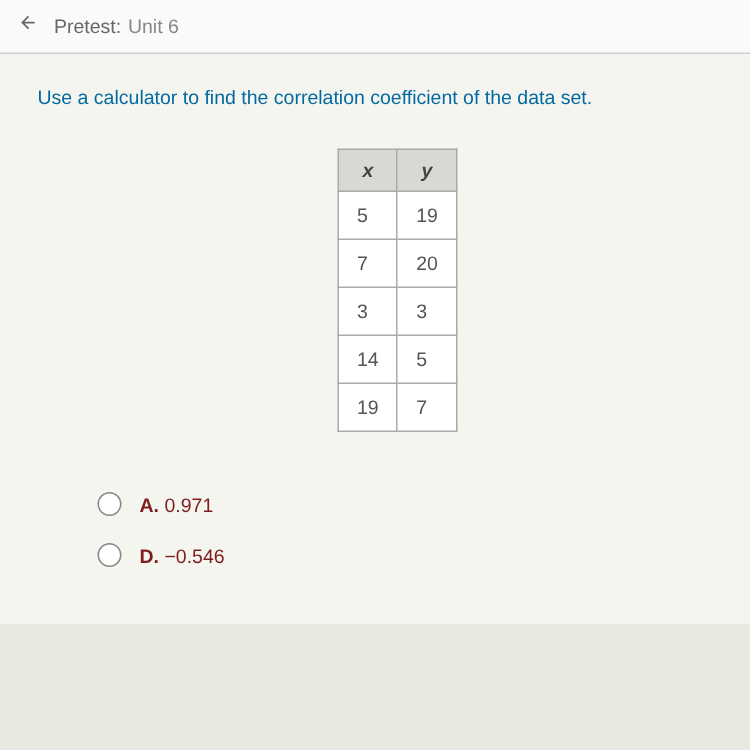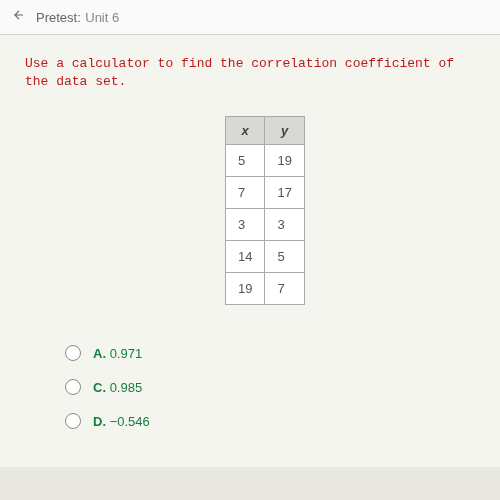--- a/index.html
+++ b/index.html
@@ -41,11 +41,10 @@
       padding: 20px 25px;
     }
     .question {
-      color: #b91c1c;
+      color: #0369a1;
       font-size: 13px;
       margin-bottom: 25px;
       line-height: 1.4;
-      font-family: Liberation Mono, monospace;
     }
     .data-table {
       border-collapse: collapse;

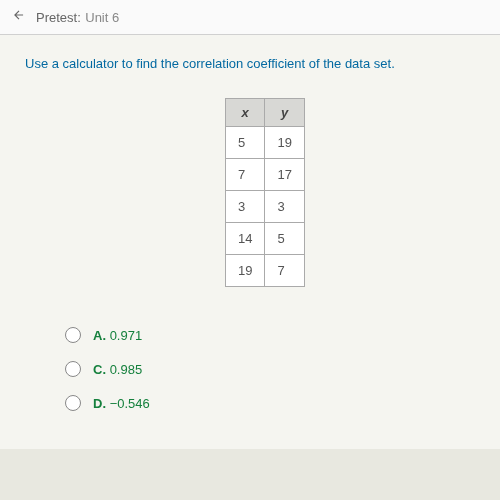--- a/index.html
+++ b/index.html
@@ -125,7 +125,7 @@
     </tr>
     <tr>
       <td>7</td>
-      <td>17</td>
+      <td>20</td>
     </tr>
     <tr>
       <td>3</td>

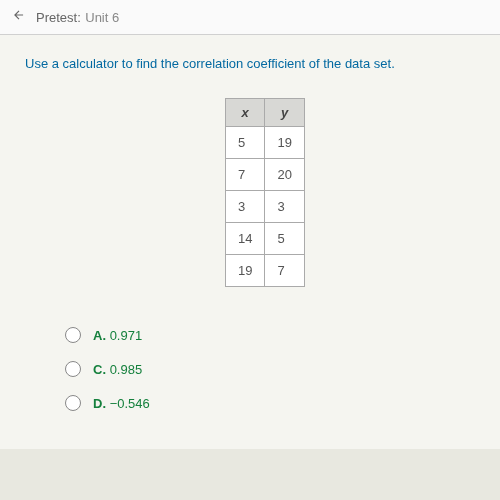--- a/index.html
+++ b/index.html
@@ -88,7 +88,7 @@
       flex-shrink: 0;
     }
     .option-label {
-      color: #15803d;
+      color: #7f1d1d;
       font-size: 13px;
     }
     .option-letter {

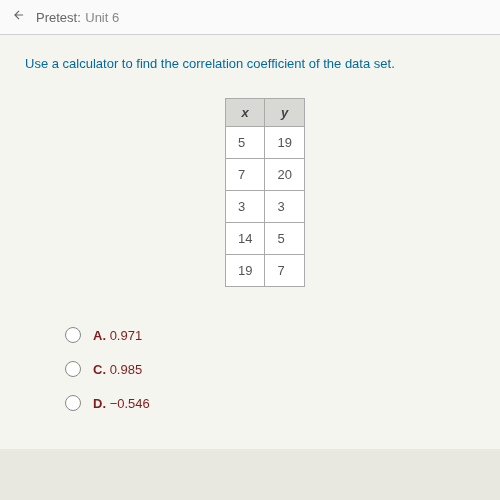--- a/index.html
+++ b/index.html
@@ -153,13 +153,6 @@
     <div class="option">
       <div class="radio"></div>
       <span class="option-label">
-        <span class="option-letter">C.</span>
-        <span>0.985</span>
-      </span>
-    </div>
-    <div class="option">
-      <div class="radio"></div>
-      <span class="option-label">
         <span class="option-letter">D.</span>
         <span>−0.546</span>
       </span>

